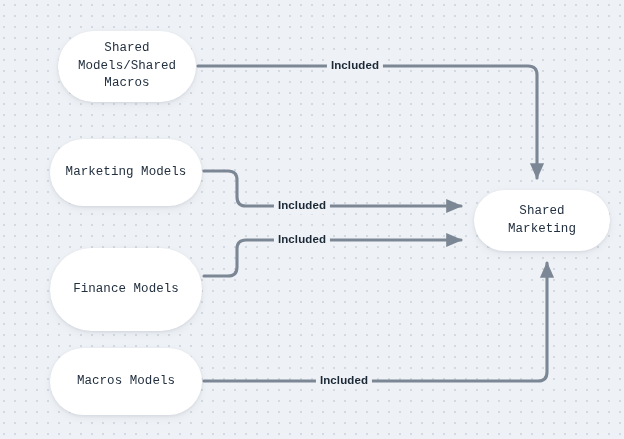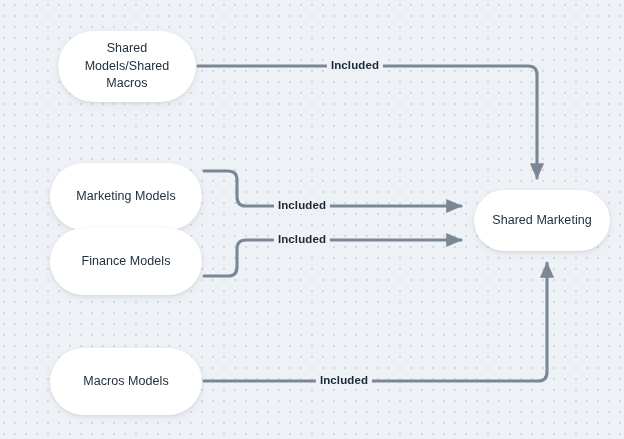--- a/index.html
+++ b/index.html
@@ -41,6 +41,7 @@
     letter-spacing: 0.05px;
     box-sizing: border-box;
     padding: 0 14px;
+    font-family: Liberation Mono, monospace;
   }
   .node-label {
     white-space: pre-line;

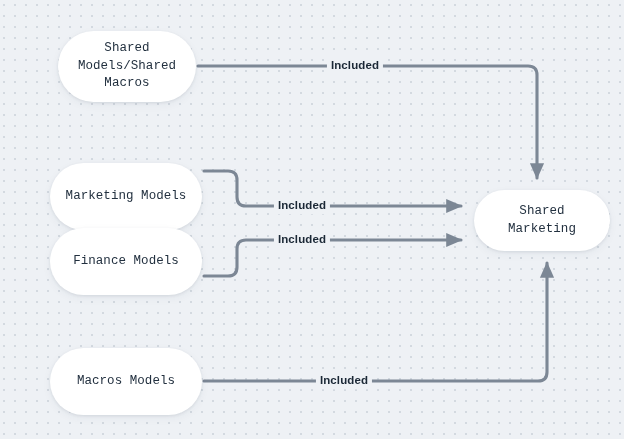--- a/index.html
+++ b/index.html
@@ -48,7 +48,7 @@
     display: block;
   }
   #node-shared-models { left: 58px;  top: 31px;  width: 138px; height: 71px; }
-  #node-marketing     { left: 50px;  top: 139px; width: 152px; height: 67px; margin-top: 24px; }
+  #node-marketing     { left: 50px;  top: 139px; width: 152px; height: 67px; }
   #node-finance       { left: 50px;  top: 228px; width: 152px; height: 67px; }
   #node-sales         { left: 50px;  top: 348px; width: 152px; height: 67px; }
   #node-repository    { left: 474px; top: 190px; width: 136px; height: 61px; }

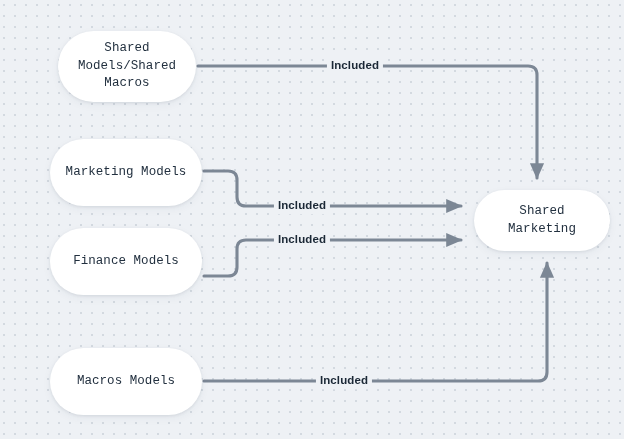--- a/index.html
+++ b/index.html
@@ -49,7 +49,7 @@
   }
   #node-shared-models { left: 58px;  top: 31px;  width: 138px; height: 71px; }
   #node-marketing     { left: 50px;  top: 139px; width: 152px; height: 67px; }
-  #node-finance       { left: 50px;  top: 228px; width: 152px; height: 67px; }
+  #node-finance       { left: 50px;  top: 248px; width: 152px; height: 83px; }
   #node-sales         { left: 50px;  top: 348px; width: 152px; height: 67px; }
   #node-repository    { left: 474px; top: 190px; width: 136px; height: 61px; }
 

